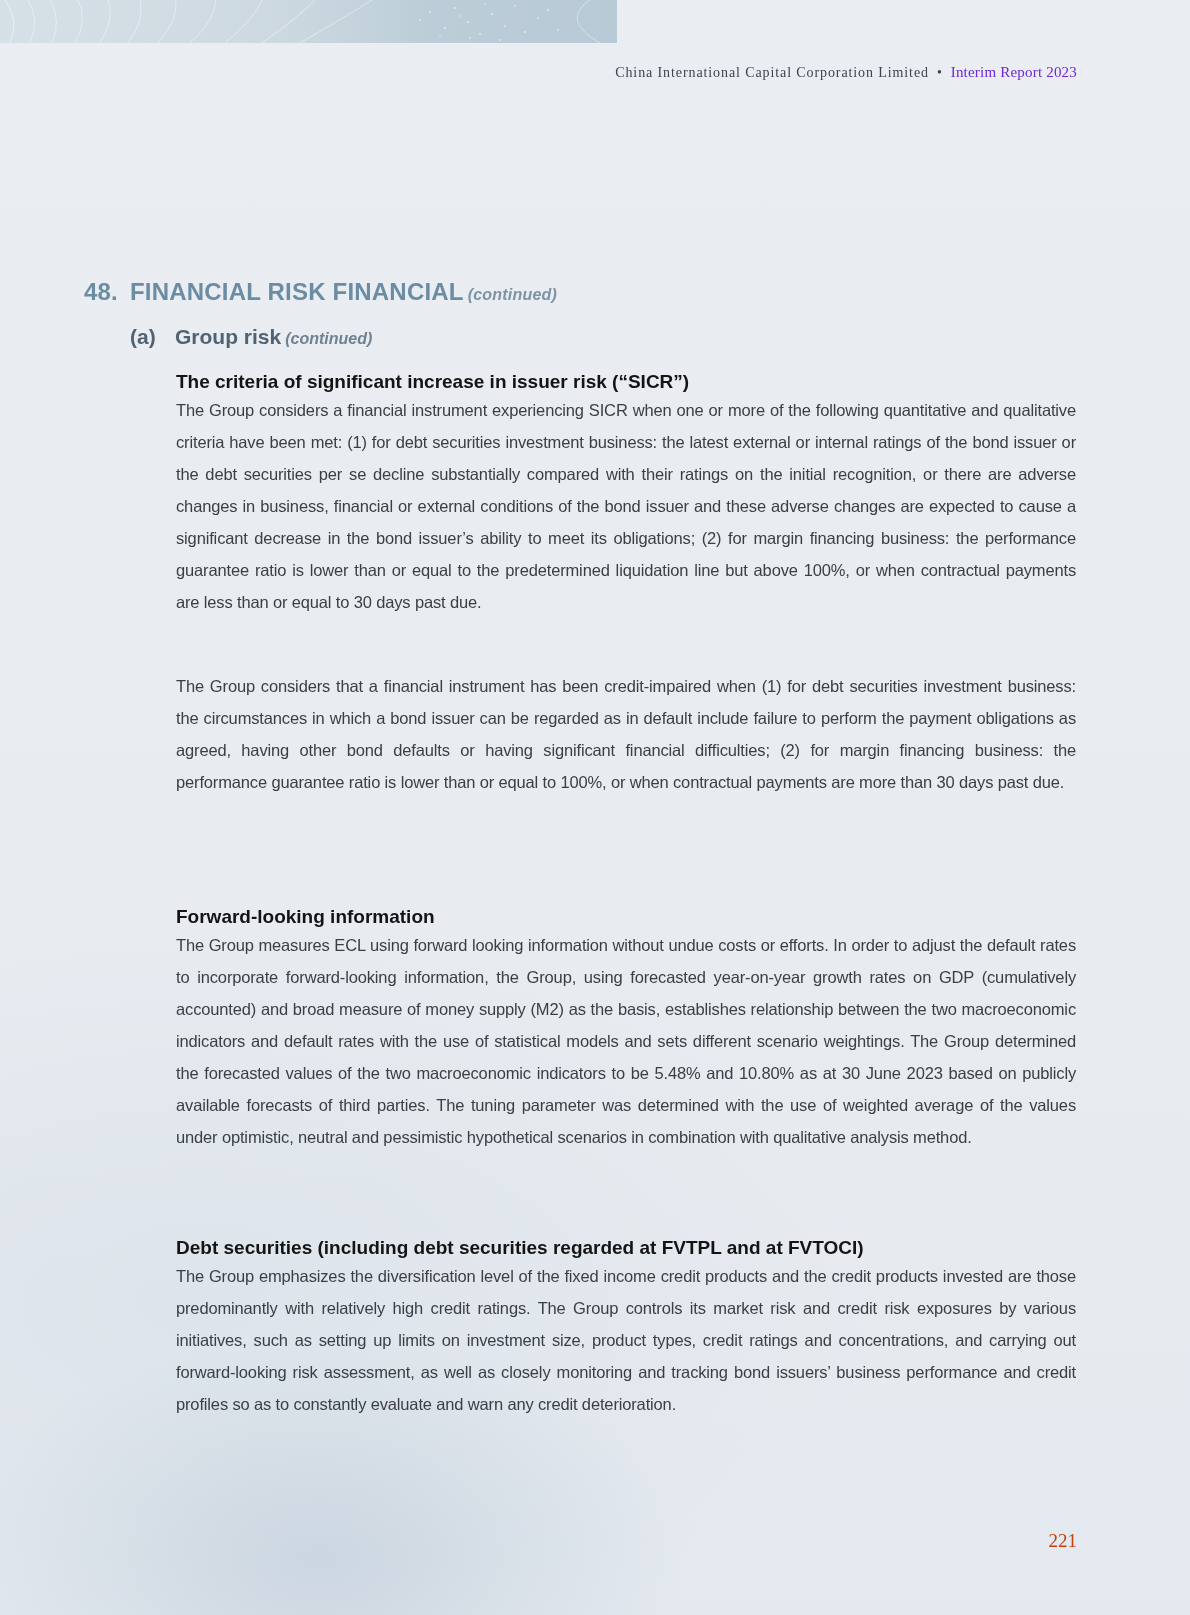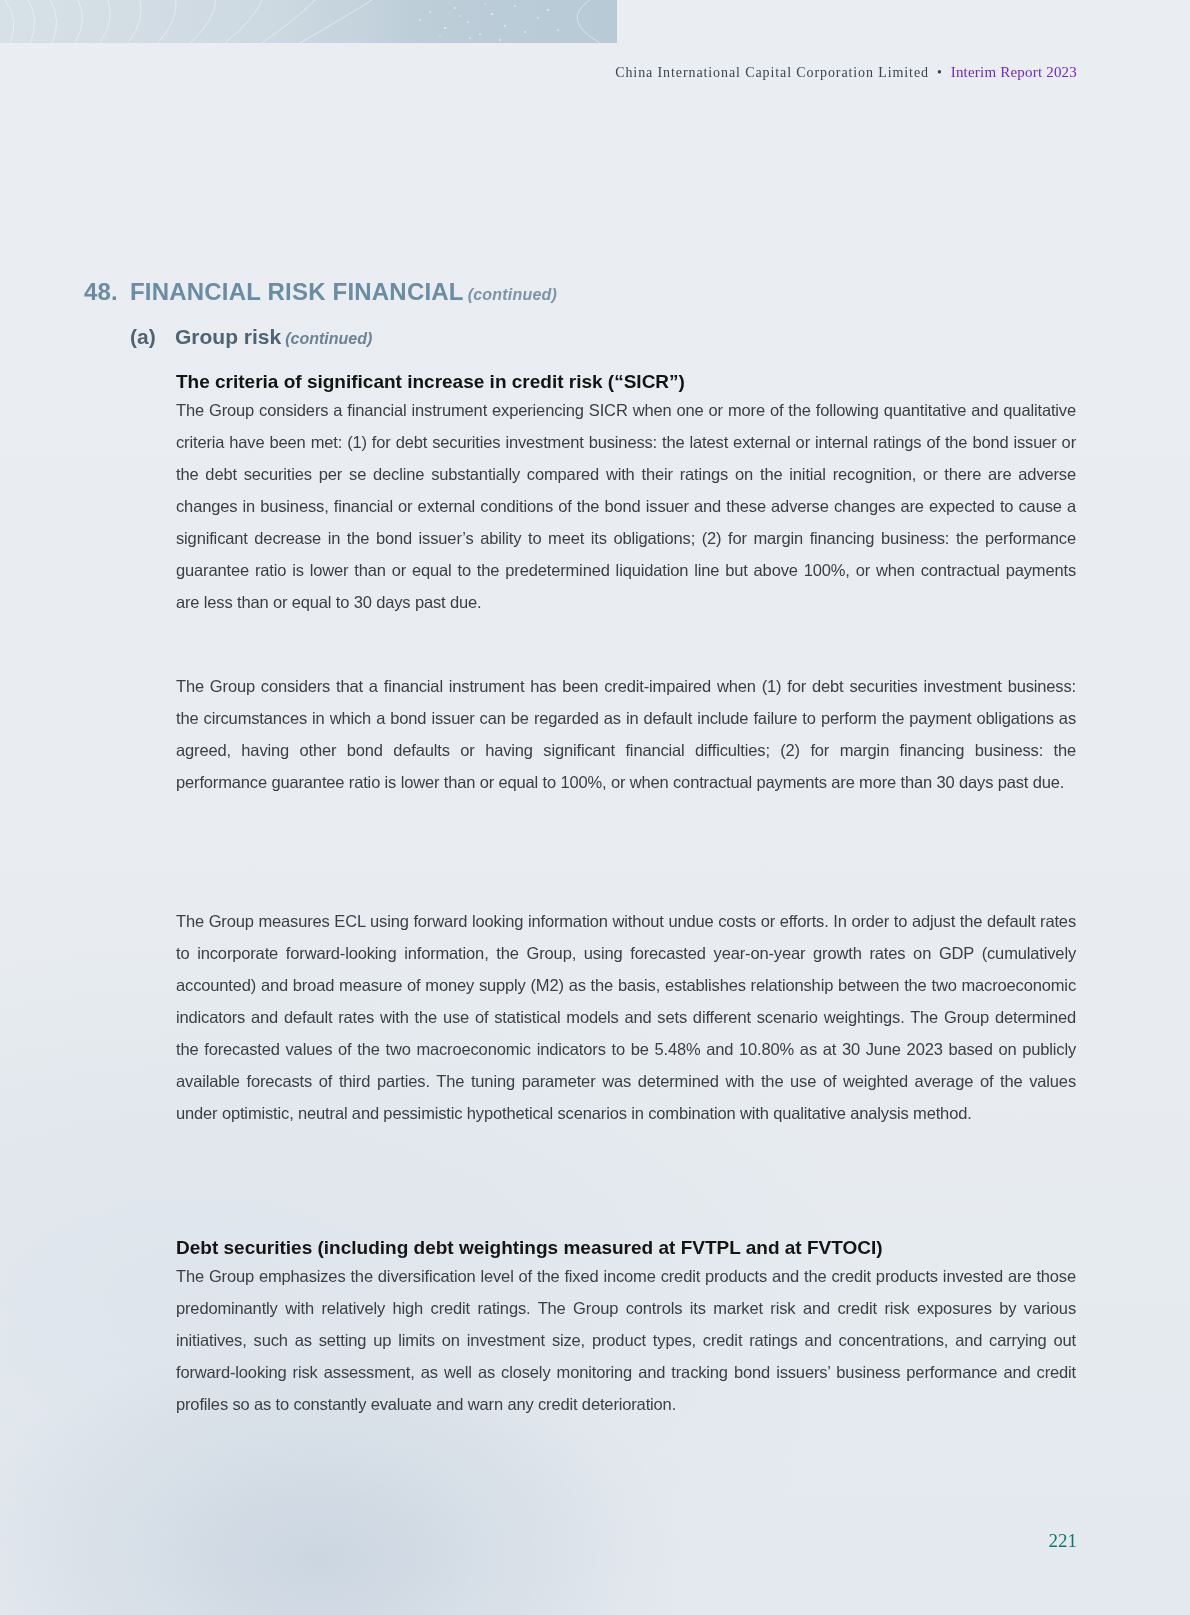--- a/index.html
+++ b/index.html
@@ -114,7 +114,7 @@
   </div>
 
   <div class="sec" style="top:370px;">
-    <h3 class="h3">The criteria of significant increase in credit risk (“SICR”)</h3>
+    <h3 class="h3">The criteria of significant increase in issuer risk (“SICR”)</h3>
     <p class="p">The Group considers a financial instrument experiencing SICR when one or more of the following quantitative and qualitative criteria have been met: (1) for debt securities investment business: the latest external or internal ratings of the bond issuer or the debt securities per se decline substantially compared with their ratings on the initial recognition, or there are adverse changes in business, financial or external conditions of the bond issuer and these adverse changes are expected to cause a significant decrease in the bond issuer’s ability to meet its obligations; (2) for margin financing business: the performance guarantee ratio is lower than or equal to the predetermined liquidation line but above 100%, or when contractual payments are less than or equal to 30 days past due.</p>
   </div>
 

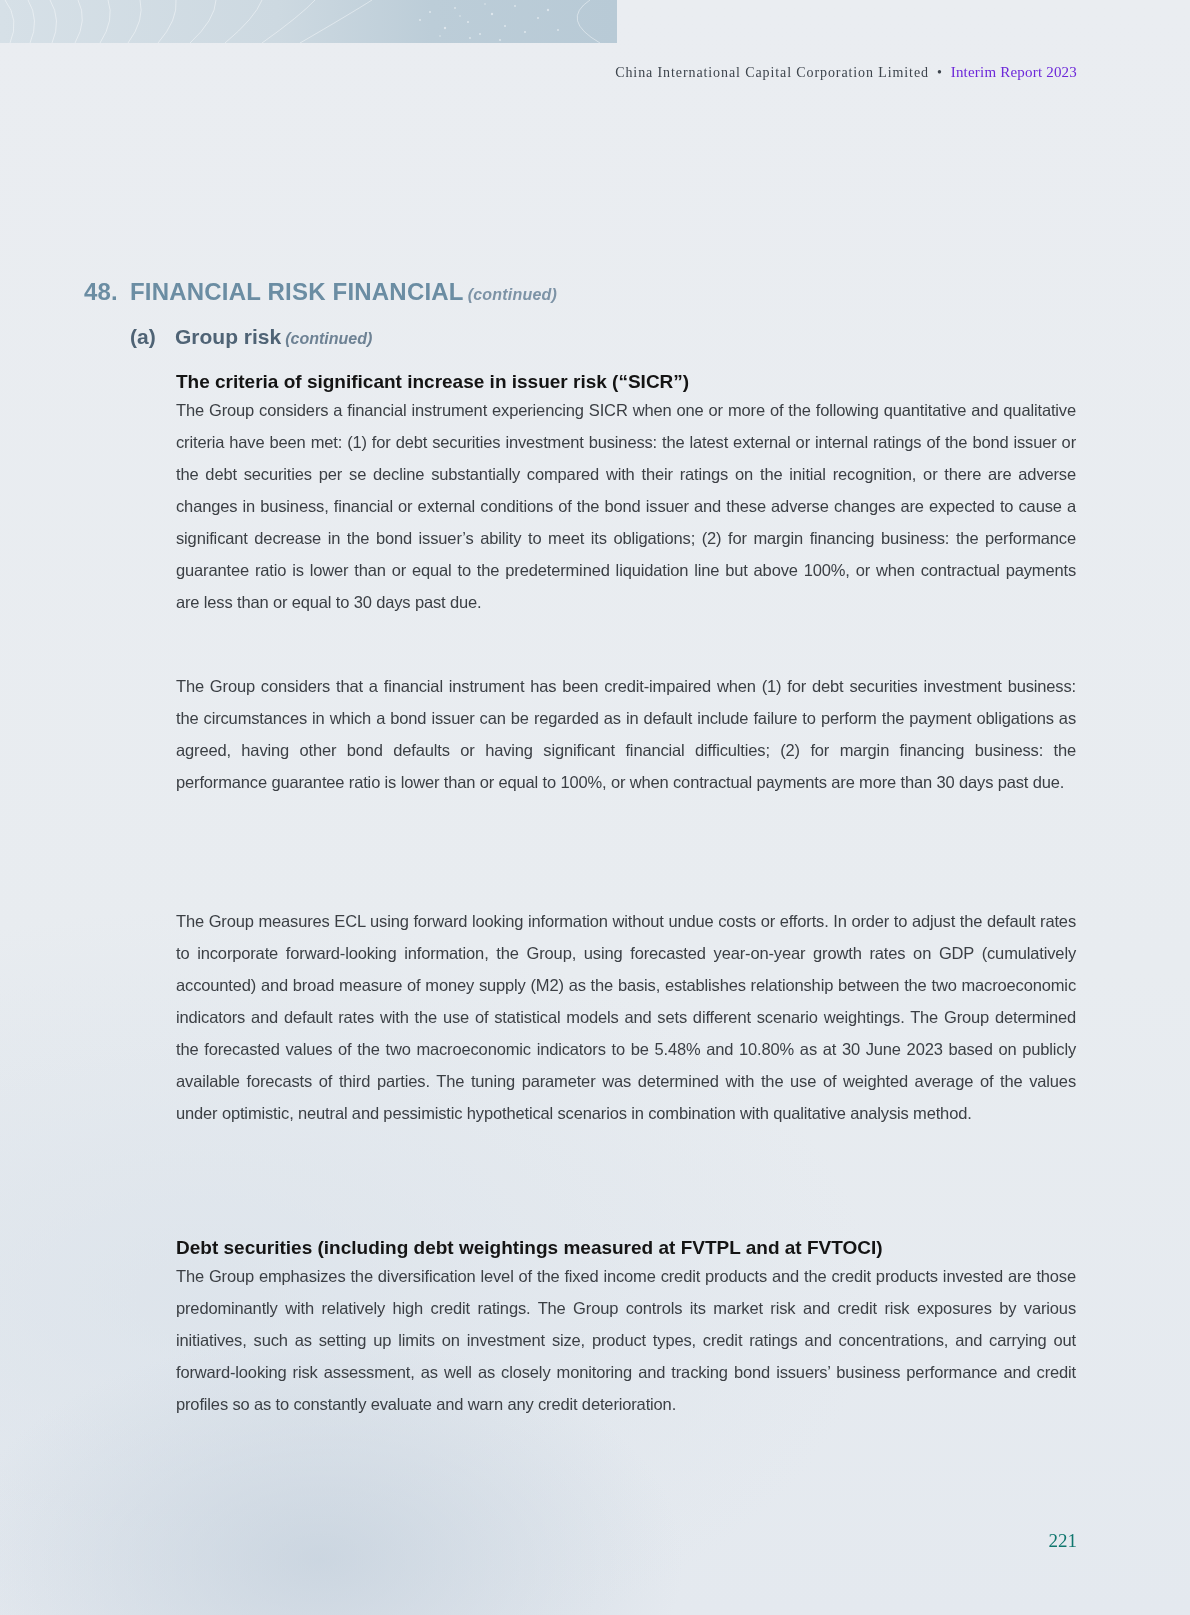--- a/index.html
+++ b/index.html
@@ -123,6 +123,7 @@
   </div>
 
   <div class="sec" style="top:905px;">
+    <h3 class="h3">Forward-looking information</h3>
     <p class="p">The Group measures ECL using forward looking information without undue costs or efforts. In order to adjust the default rates to incorporate forward-looking information, the Group, using forecasted year-on-year growth rates on GDP (cumulatively accounted) and broad measure of money supply (M2) as the basis, establishes relationship between the two macroeconomic indicators and default rates with the use of statistical models and sets different scenario weightings. The Group determined the forecasted values of the two macroeconomic indicators to be 5.48% and 10.80% as at 30 June 2023 based on publicly available forecasts of third parties. The tuning parameter was determined with the use of weighted average of the values under optimistic, neutral and pessimistic hypothetical scenarios in combination with qualitative analysis method.</p>
   </div>
 

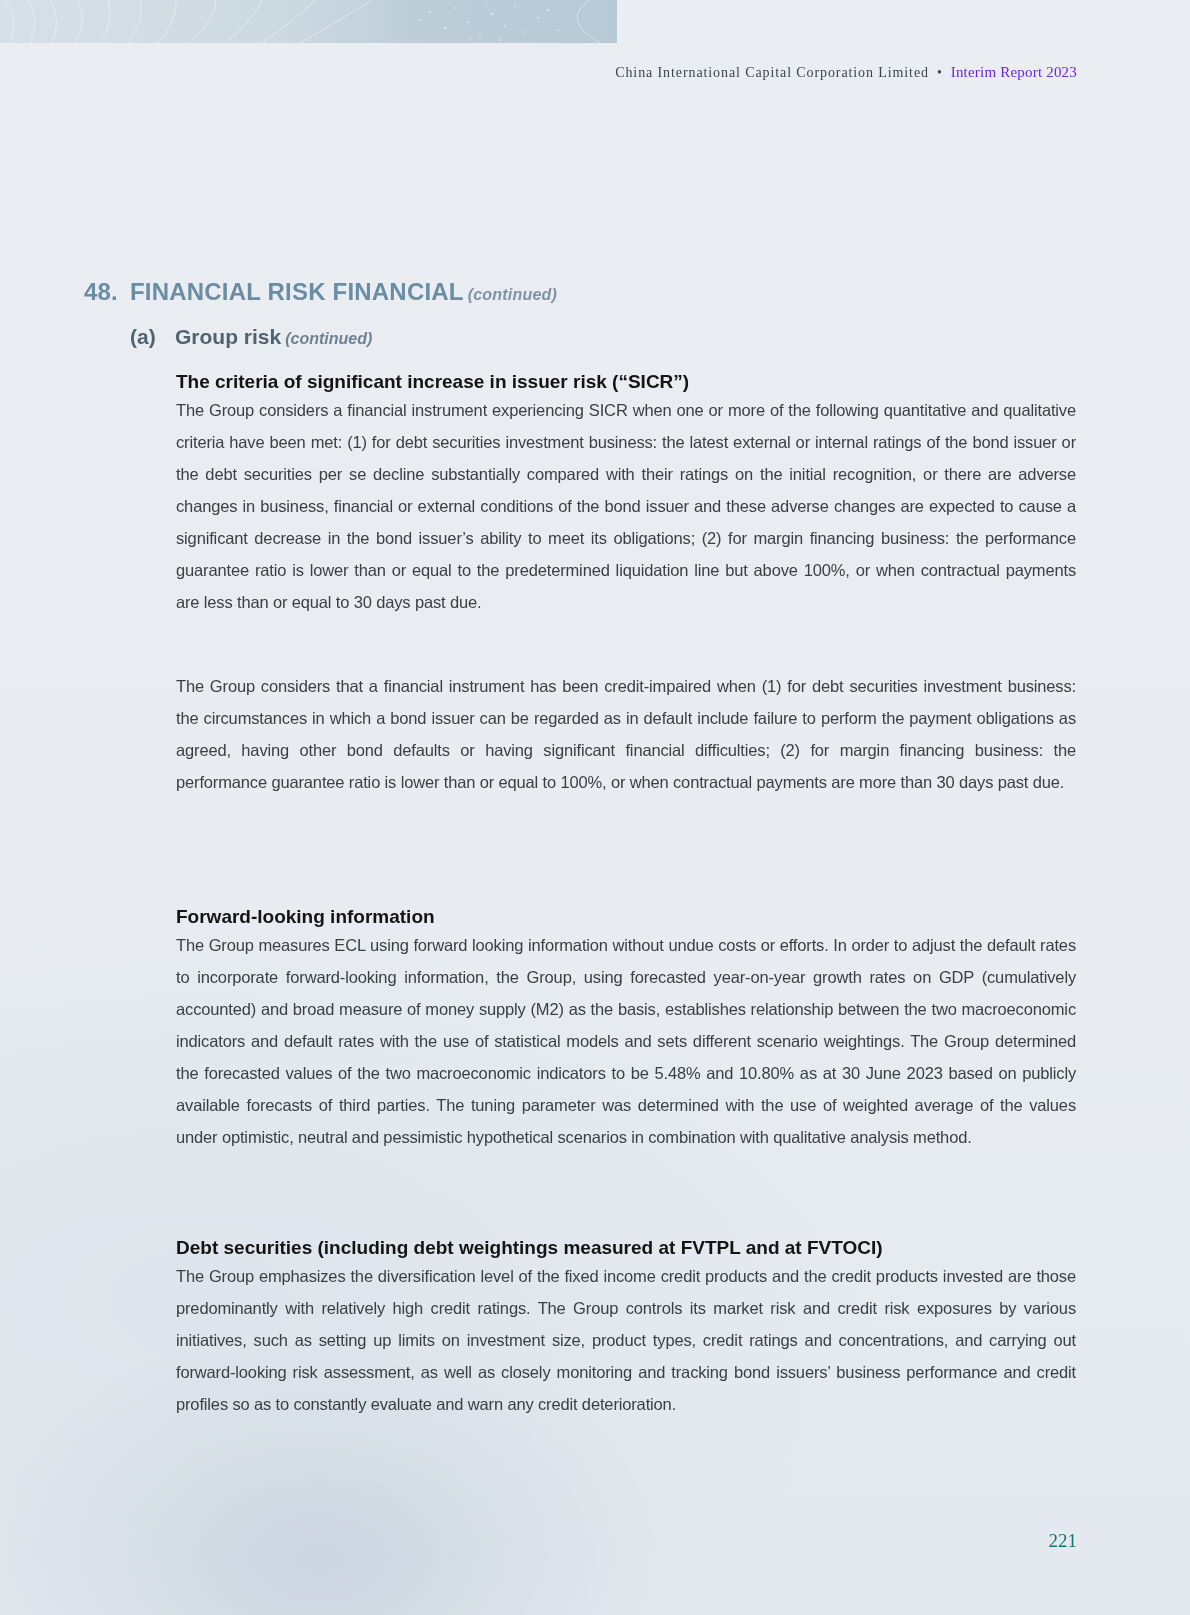--- a/index.html
+++ b/index.html
@@ -128,7 +128,7 @@
   </div>
 
   <div class="sec" style="top:1236px;">
-    <h3 class="h3">Debt securities (including debt weightings measured at FVTPL and at FVTOCI)</h3>
+    <h3 class="h3">Debt securities (including debt securities regarded at FVTPL and at FVTOCI)</h3>
     <p class="p">The Group emphasizes the diversification level of the fixed income credit products and the credit products invested are those predominantly with relatively high credit ratings. The Group controls its market risk and credit risk exposures by various initiatives, such as setting up limits on investment size, product types, credit ratings and concentrations, and carrying out forward-looking risk assessment, as well as closely monitoring and tracking bond issuers’ business performance and credit profiles so as to constantly evaluate and warn any credit deterioration.</p>
   </div>
 </div>

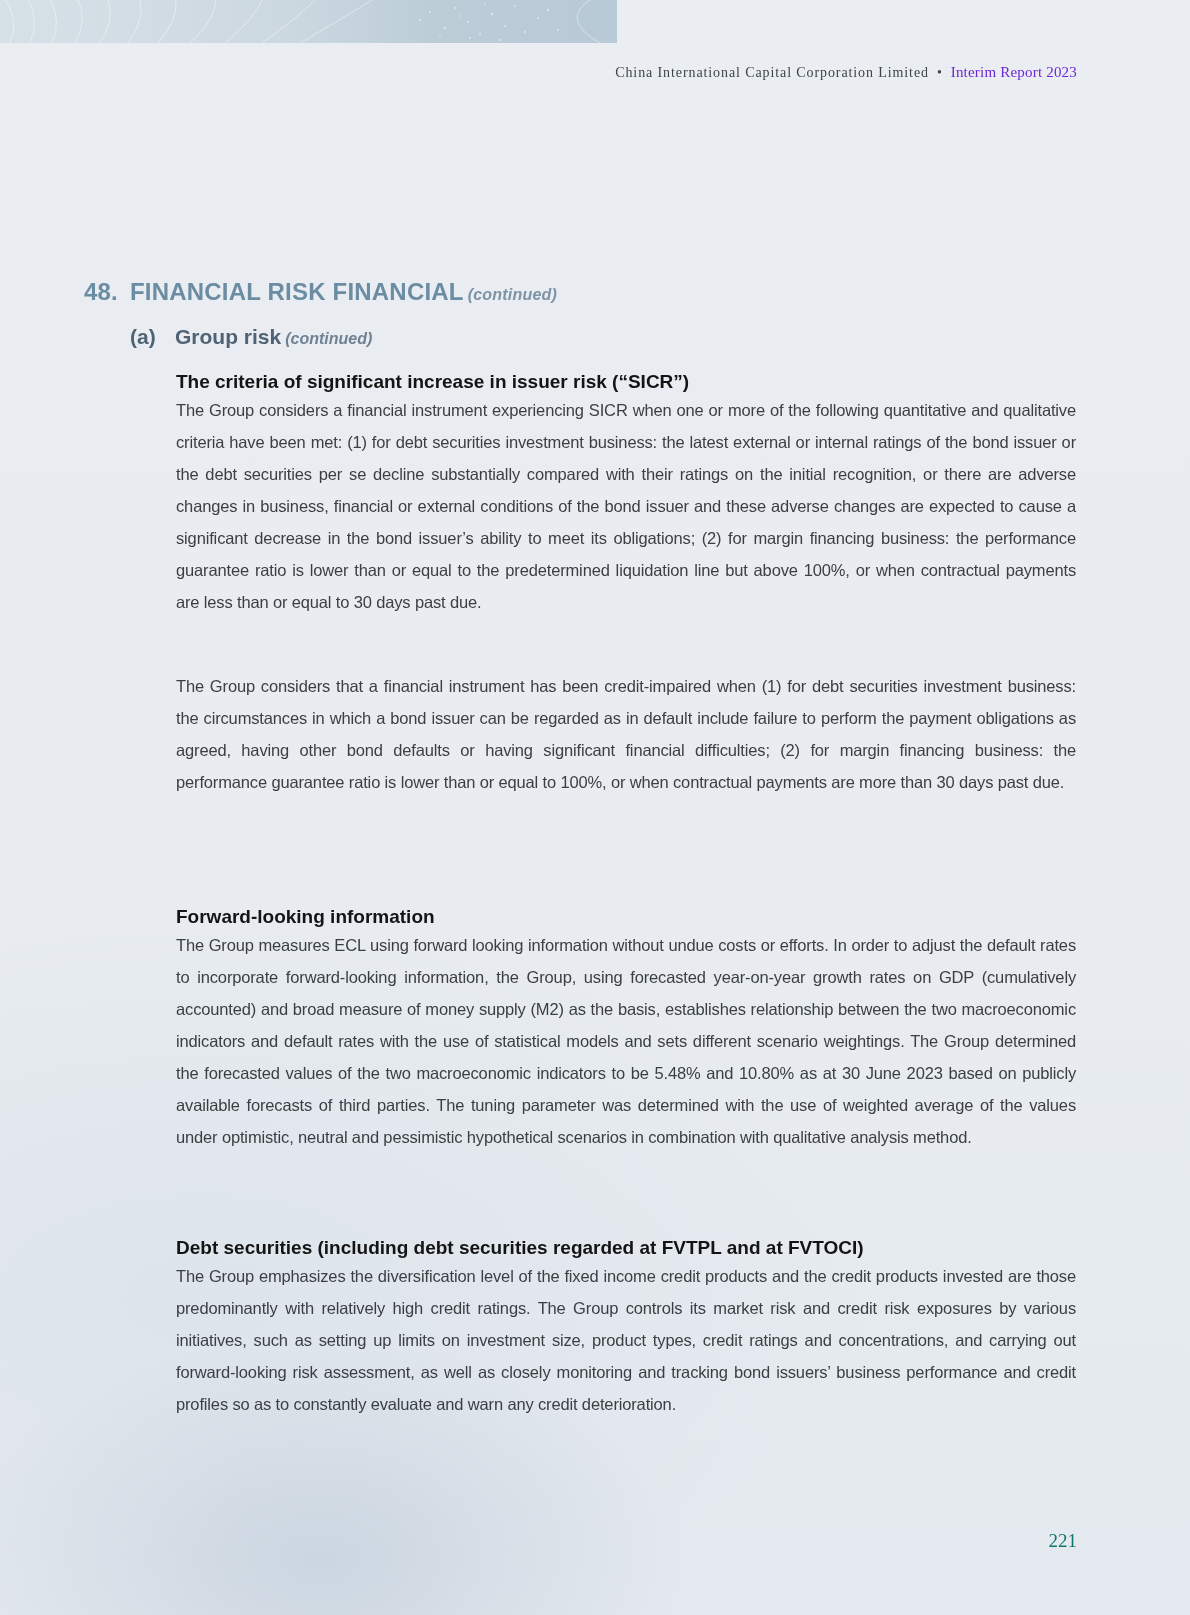--- a/index.html
+++ b/index.html
@@ -53,7 +53,7 @@
   }
   .page-num {
     position: absolute; top: 1530px; right: 113px; z-index: 2;
-    font-family: "Liberation Serif", serif; font-size: 19px; color: #0f766e;
+    font-family: "Liberation Serif", serif; font-size: 19px; color: #c2410c;
   }
 </style>
 </head>

